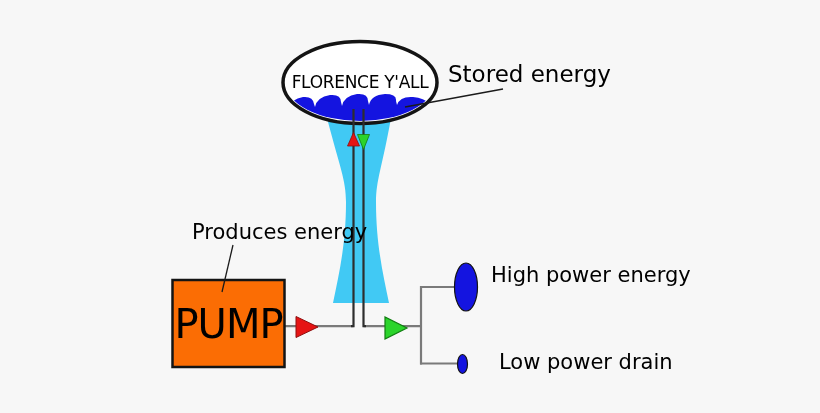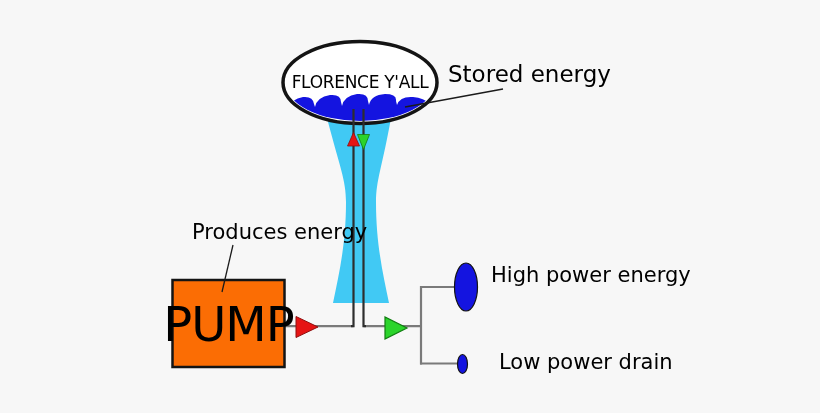--- a/index.html
+++ b/index.html
@@ -24,7 +24,7 @@
   .pump-label{
     left:172px;top:280px;width:113px;height:87px;
     display:flex;align-items:center;justify-content:center;
-    font-size:48px;letter-spacing:-1px;color:#000;
+    font-size:40px;letter-spacing:-1px;color:#000;
   }
 </style>
 </head>

